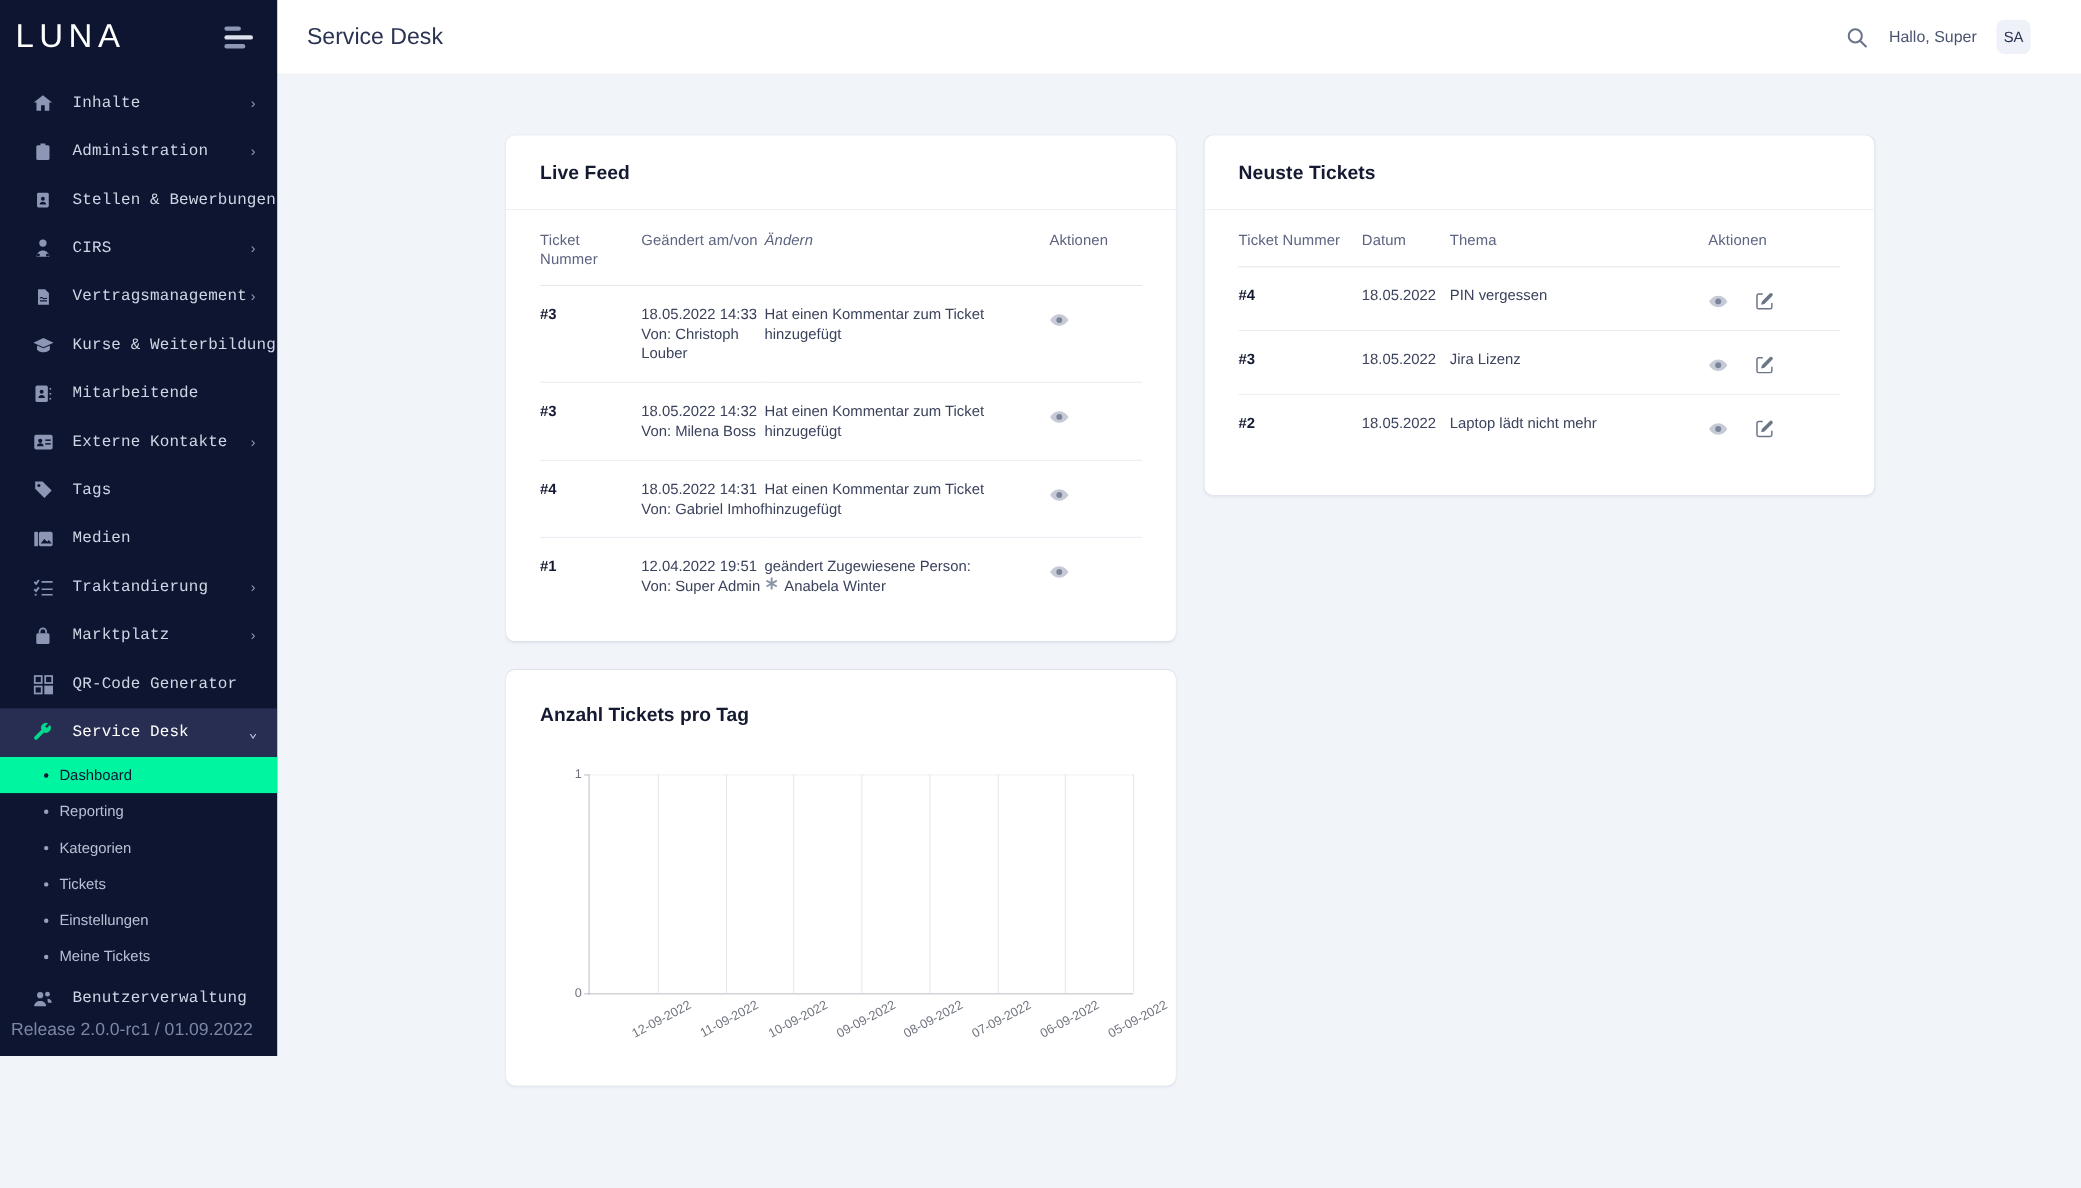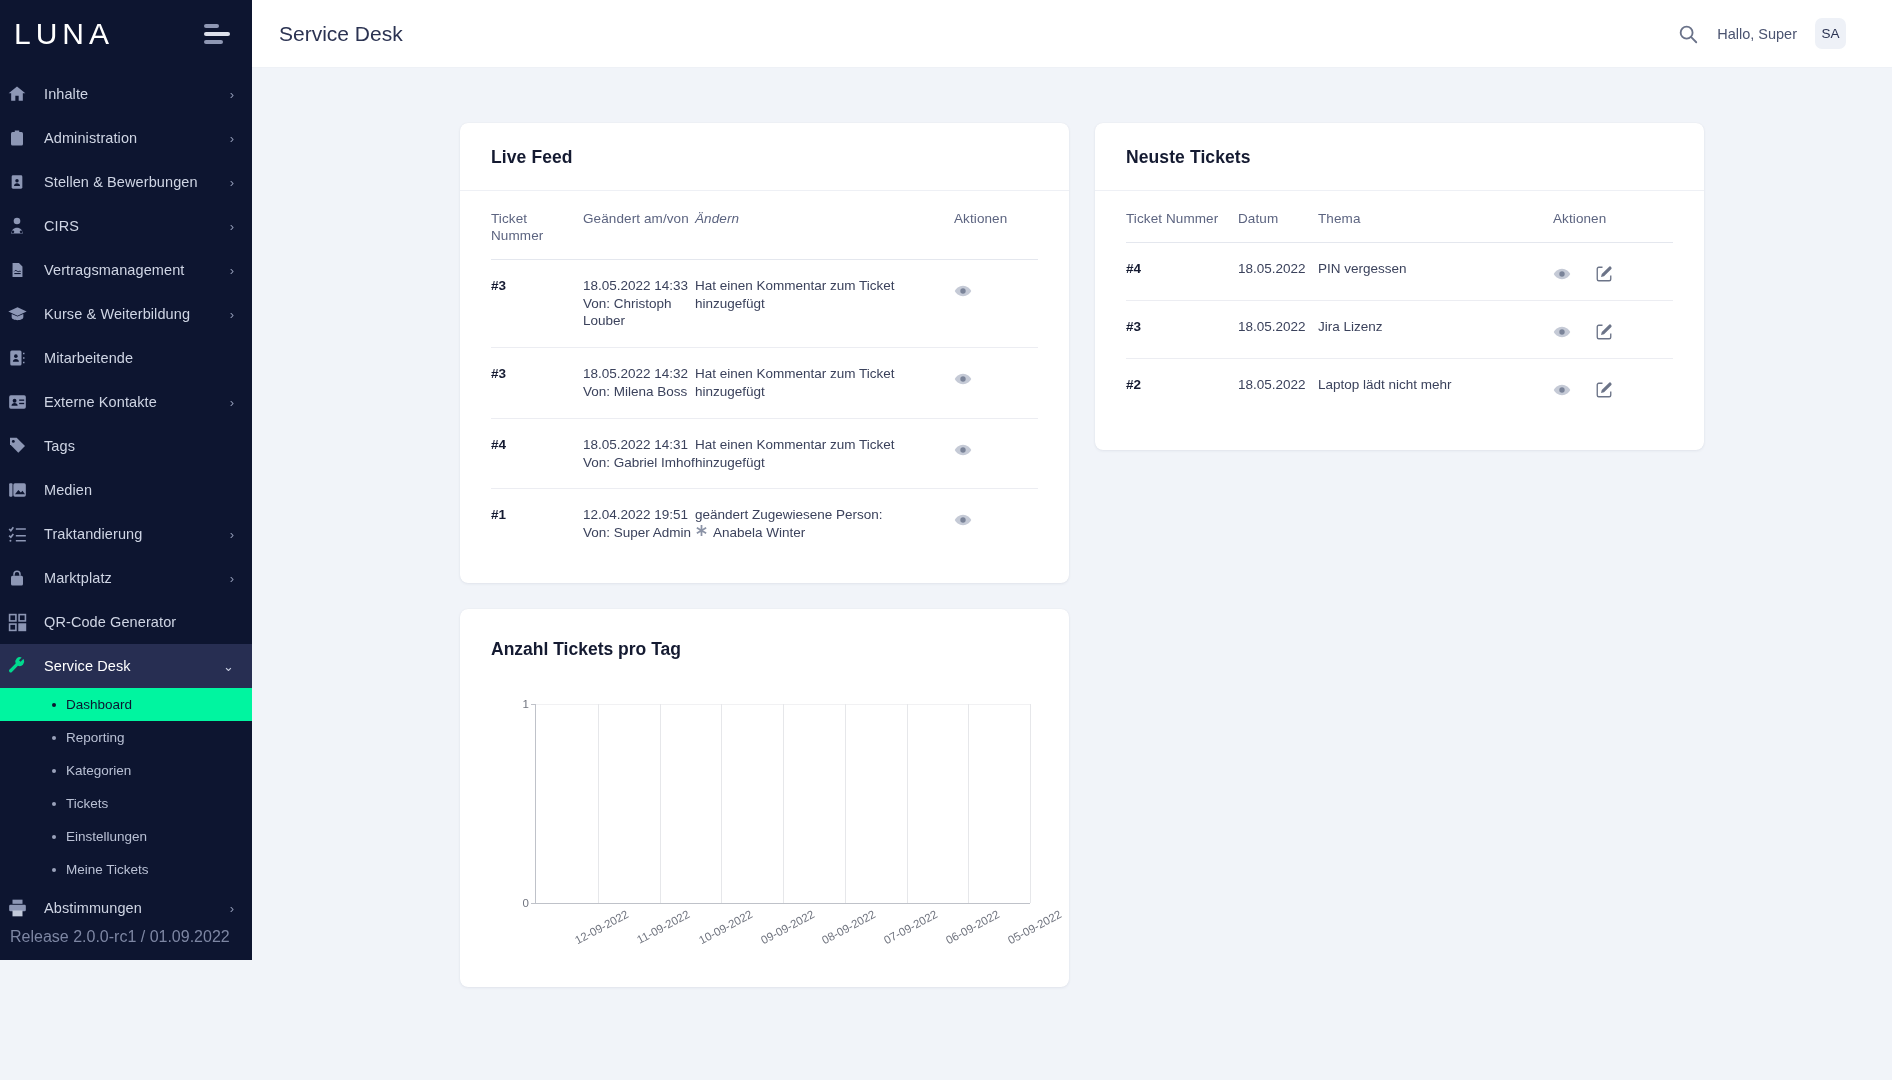--- a/index.html
+++ b/index.html
@@ -35,7 +35,7 @@
   .sb-nav { flex: 1; overflow: hidden; padding-top: 4px; }
   .sb-item {
     display: flex; align-items: center; height: 44px;
-    padding: 0 18px 0 4px; cursor: pointer; position: relative;
+    padding: 0 18px 0 26px; cursor: pointer; position: relative; font-family: Liberation Mono, monospace;
   }
   .sb-item .ico {
     width: 26px; min-width: 26px; height: 26px;

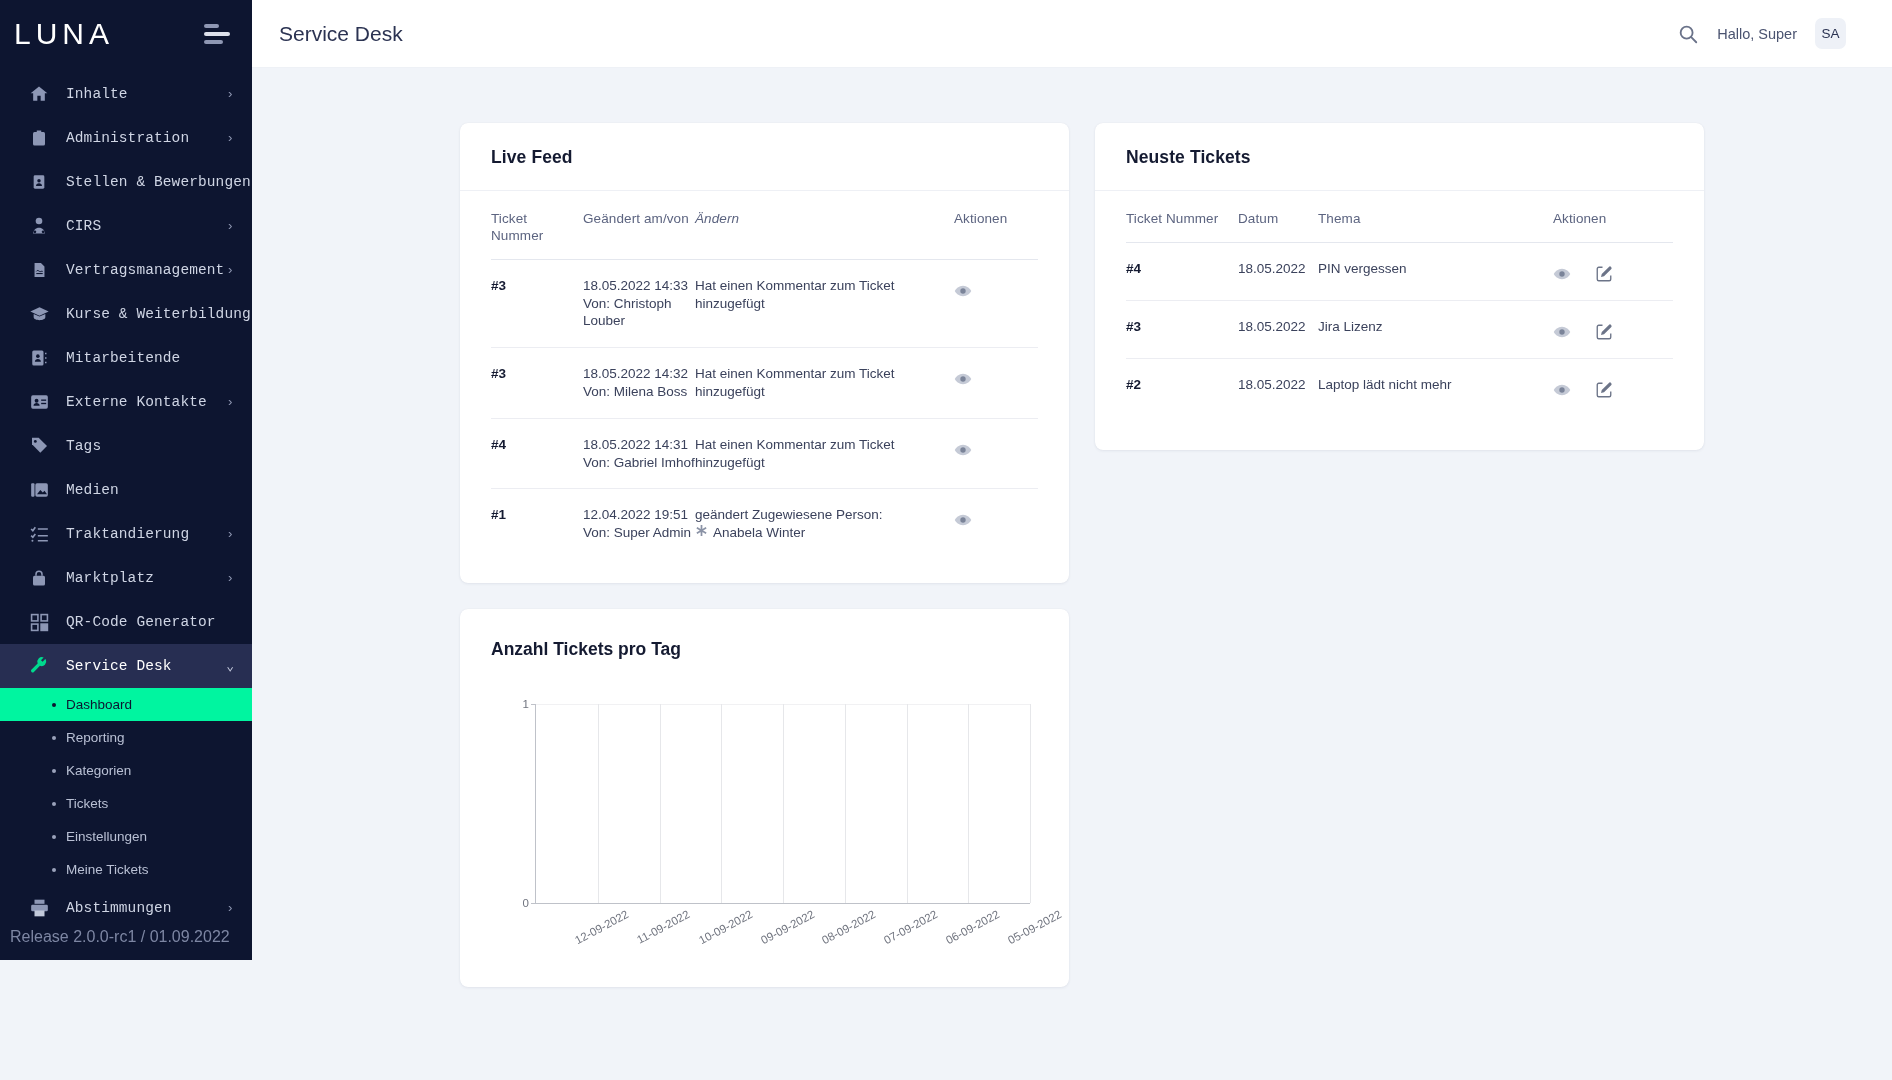--- a/index.html
+++ b/index.html
@@ -54,7 +54,7 @@
 
   .sb-sub {
     display: flex; align-items: center; height: 33px;
-    padding-left: 52px; cursor: pointer;
+    padding-left: 40px; cursor: pointer;
   }
   .sb-sub .dot {
     width: 4px; height: 4px; border-radius: 50%;

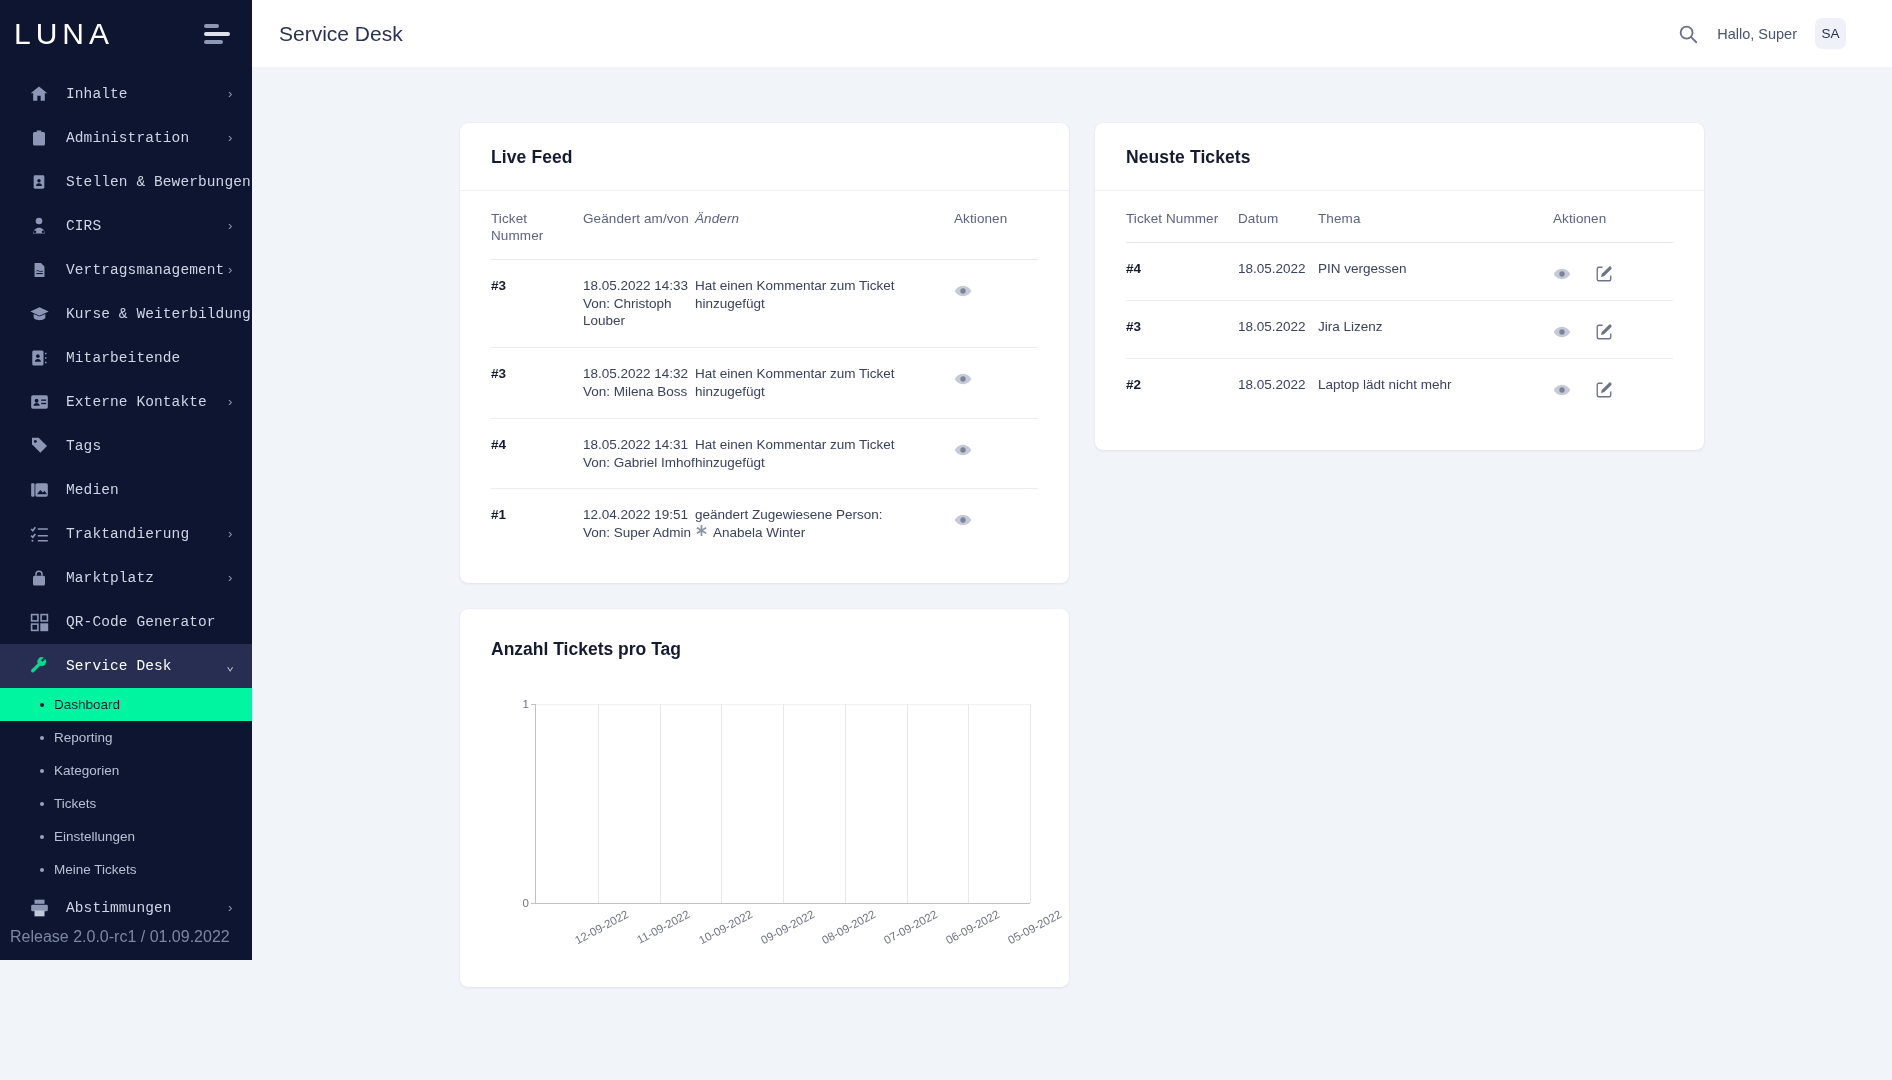--- a/index.html
+++ b/index.html
@@ -375,6 +375,18 @@
         <span class="sub-label">Meine Tickets</span>
       </div>
 
+      <div class="sb-item">
+        <span class="ico">
+            <svg width="22" height="20" viewBox="0 0 24 24" fill="#8d97b5">
+              <circle cx="9" cy="8" r="3.4"></circle>
+              <circle cx="17" cy="7" r="2.6"></circle>
+              <path d="M2.5 20c0-3.4 2.9-5.6 6.5-5.6s6.5 2.2 6.5 5.6z"></path>
+              <path d="M17 12c2.6 0 4.6 1.6 4.6 4.2h-4.2z"></path>
+            </svg>
+          </span>
+        <span class="sb-label">Benutzerverwaltung</span>
+        <span class="sb-chev"></span>
+      </div>
 
       <div class="sb-item">
         <span class="ico">

